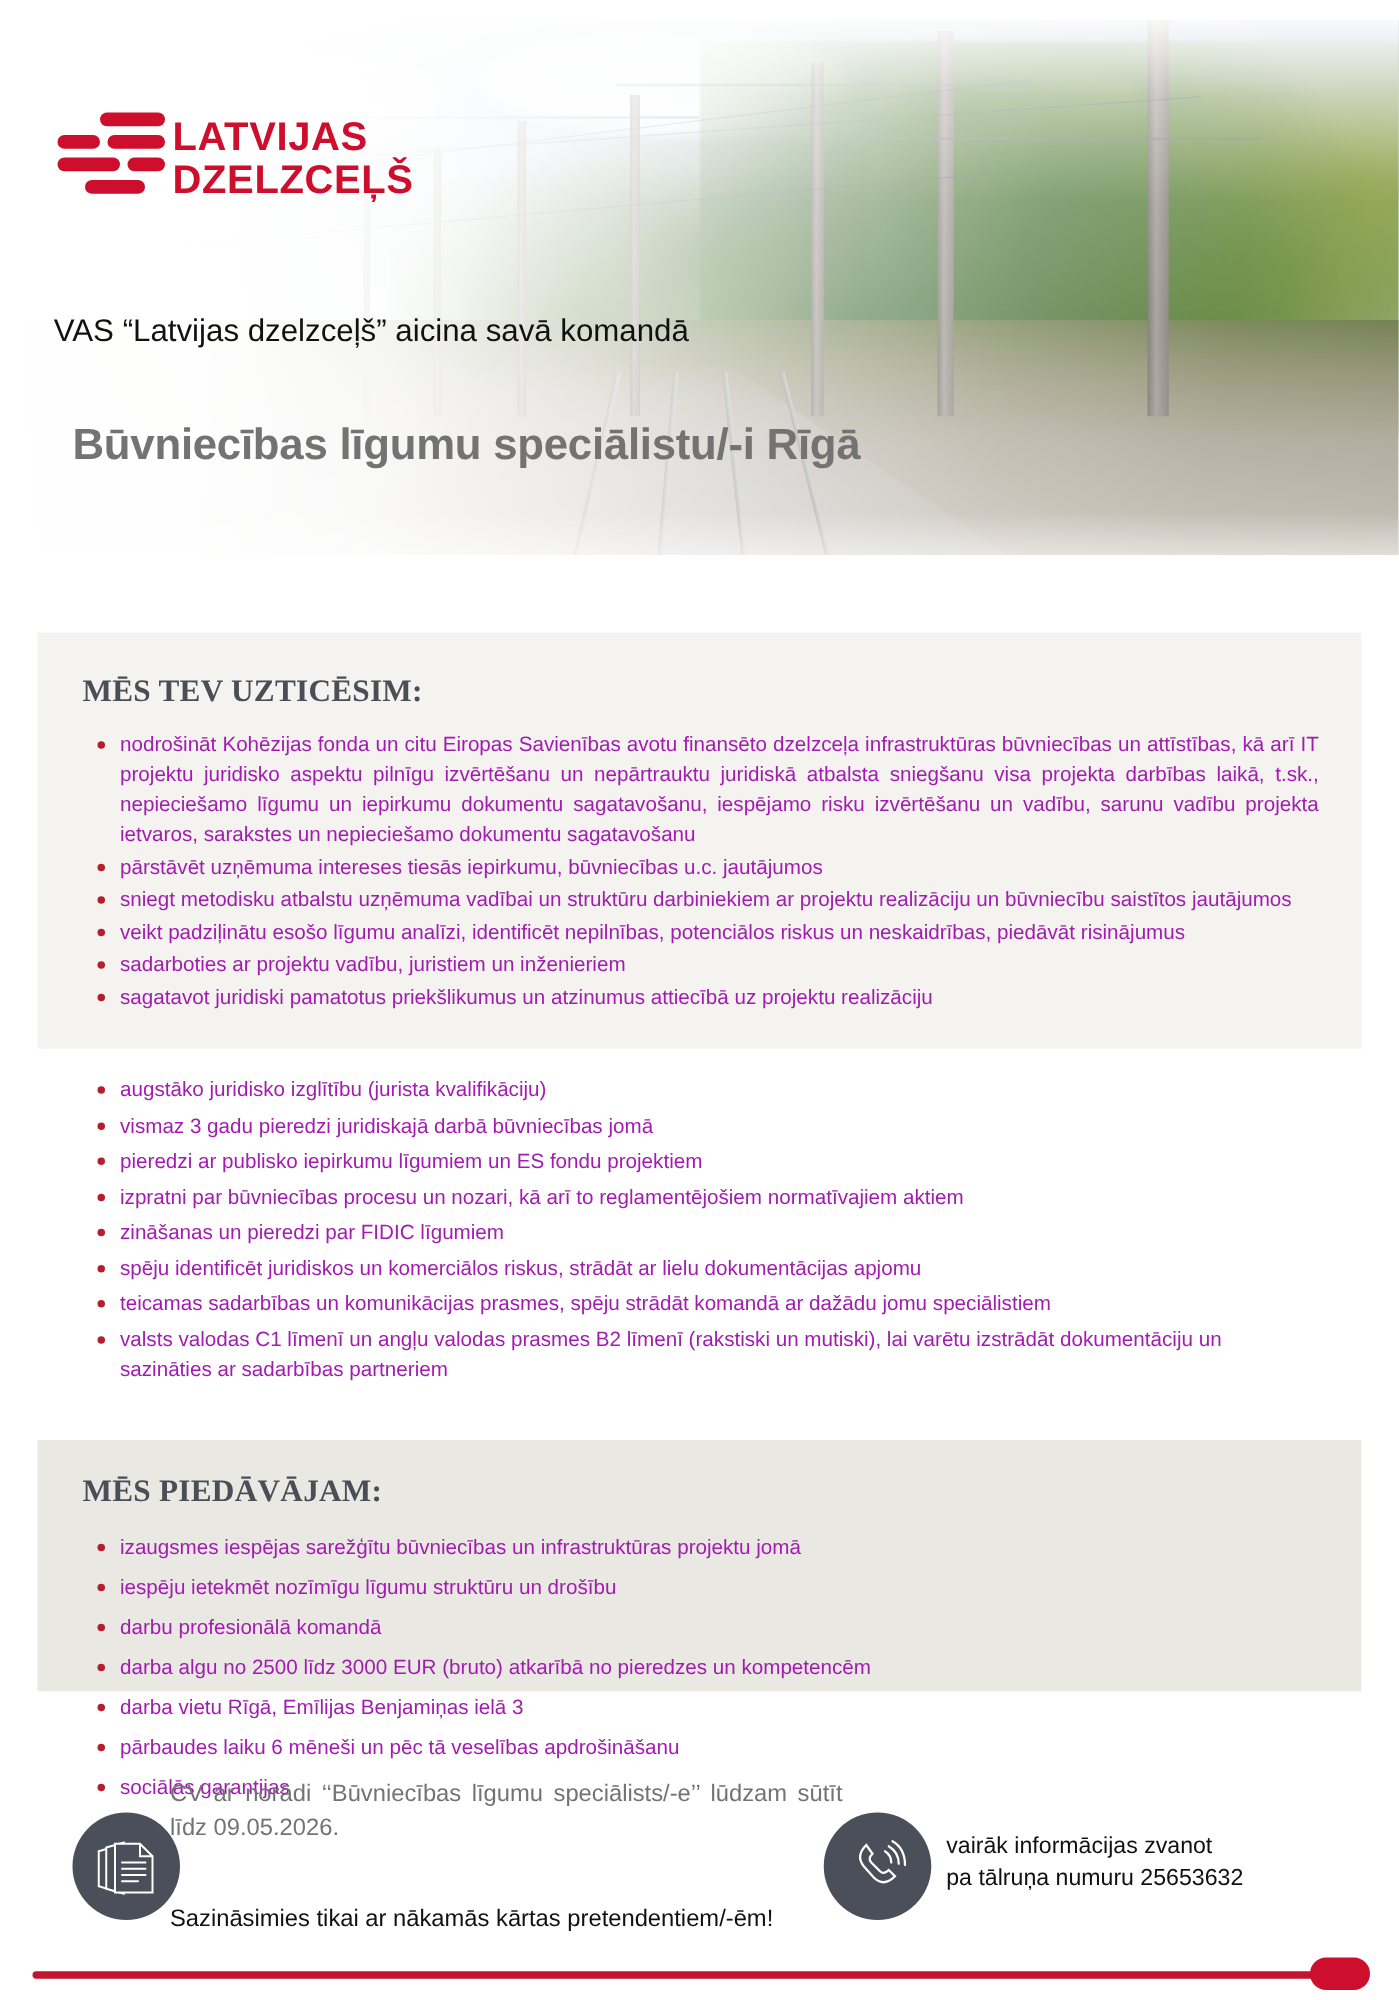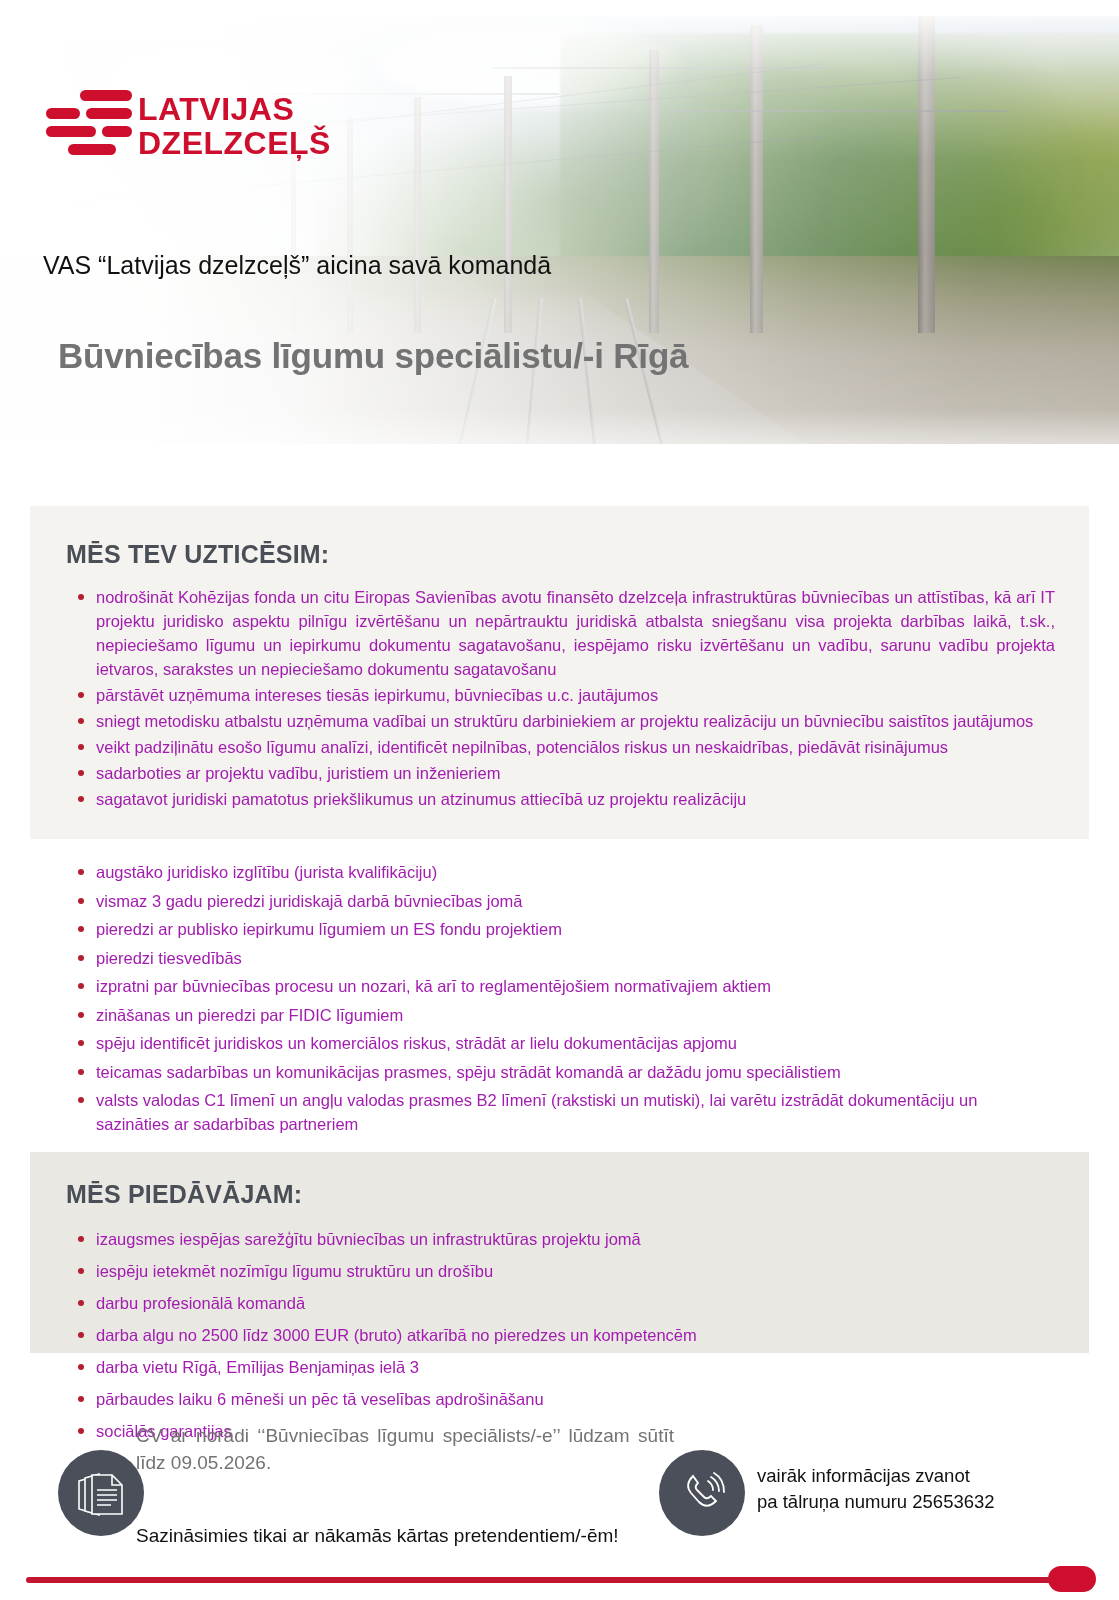--- a/index.html
+++ b/index.html
@@ -185,6 +185,7 @@
     font-size: 25px;
     font-weight: bold;
     letter-spacing: 0.2px;
+    font-family: Liberation Serif, serif;
   }
   .sec-head.gray { color: #4a4f57; }
   .sec-head.red  { color: #c3152f; }

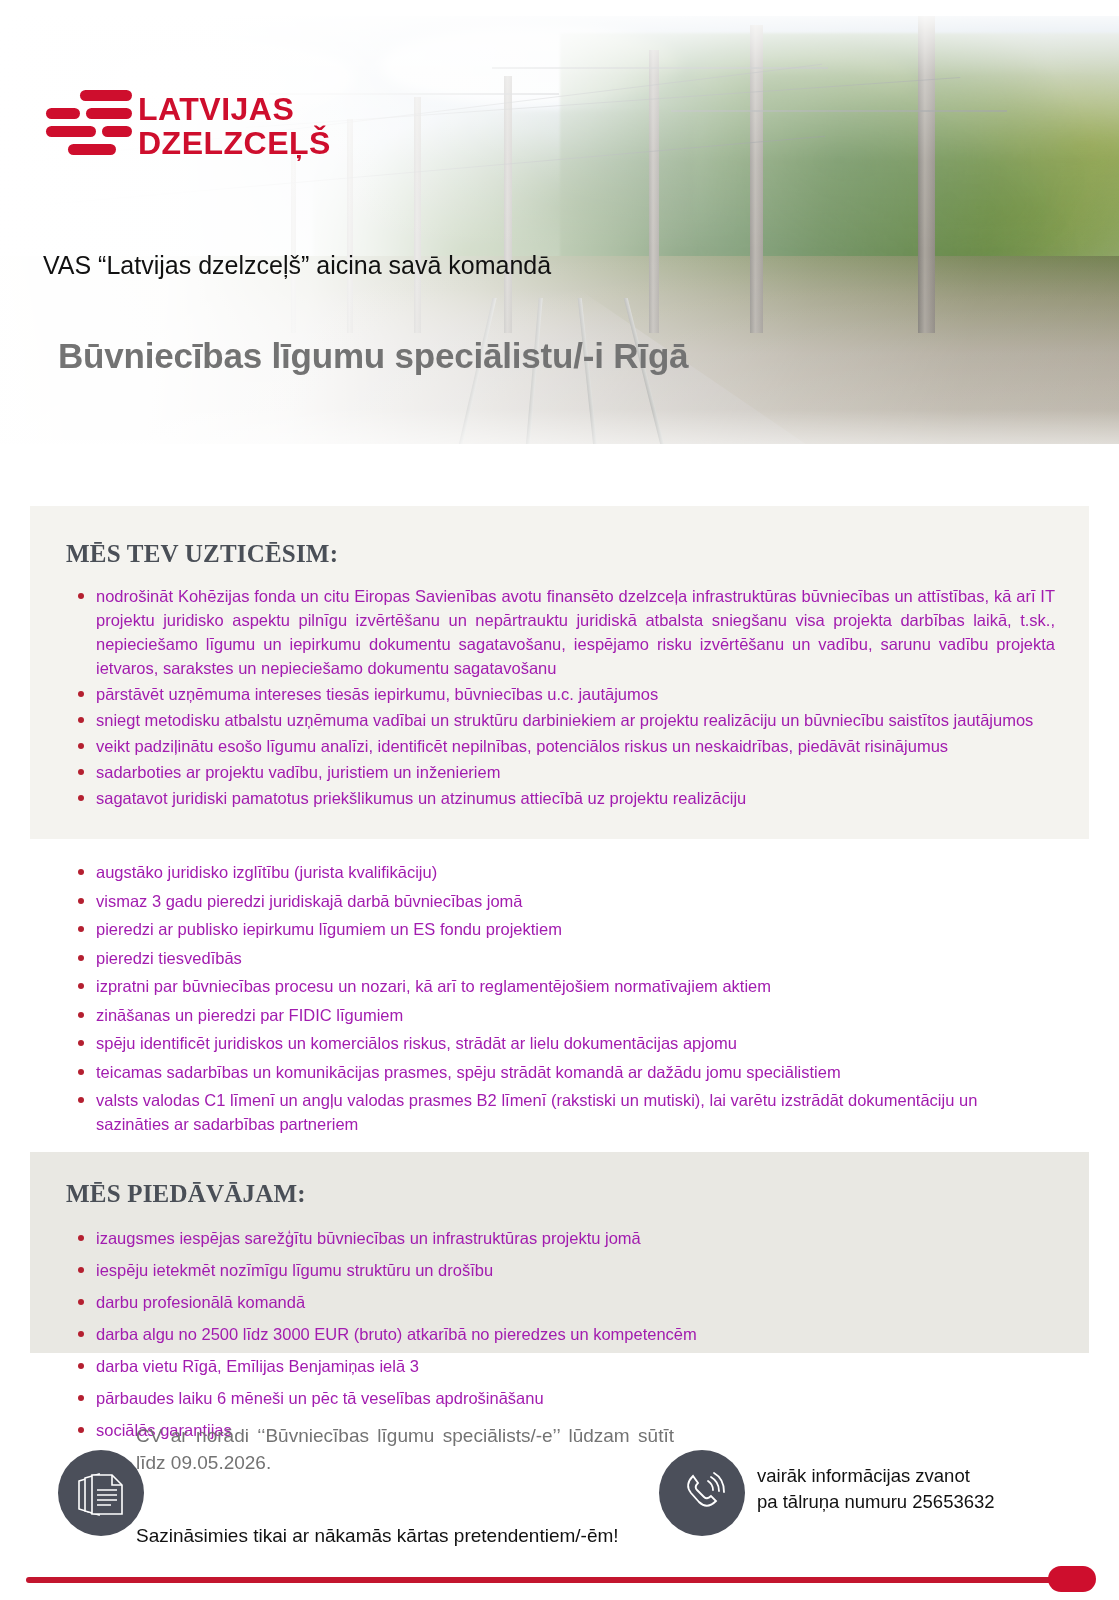--- a/index.html
+++ b/index.html
@@ -355,7 +355,6 @@
       <li>augstāko juridisko izglītību (jurista kvalifikāciju)</li>
       <li>vismaz 3 gadu pieredzi juridiskajā darbā būvniecības jomā</li>
       <li>pieredzi ar publisko iepirkumu līgumiem un ES fondu projektiem</li>
-      <li>pieredzi tiesvedībās</li>
       <li>izpratni par būvniecības procesu un nozari, kā arī to reglamentējošiem normatīvajiem aktiem</li>
       <li>zināšanas un pieredzi par FIDIC līgumiem</li>
       <li>spēju identificēt juridiskos un komerciālos riskus, strādāt ar lielu dokumentācijas apjomu</li>

